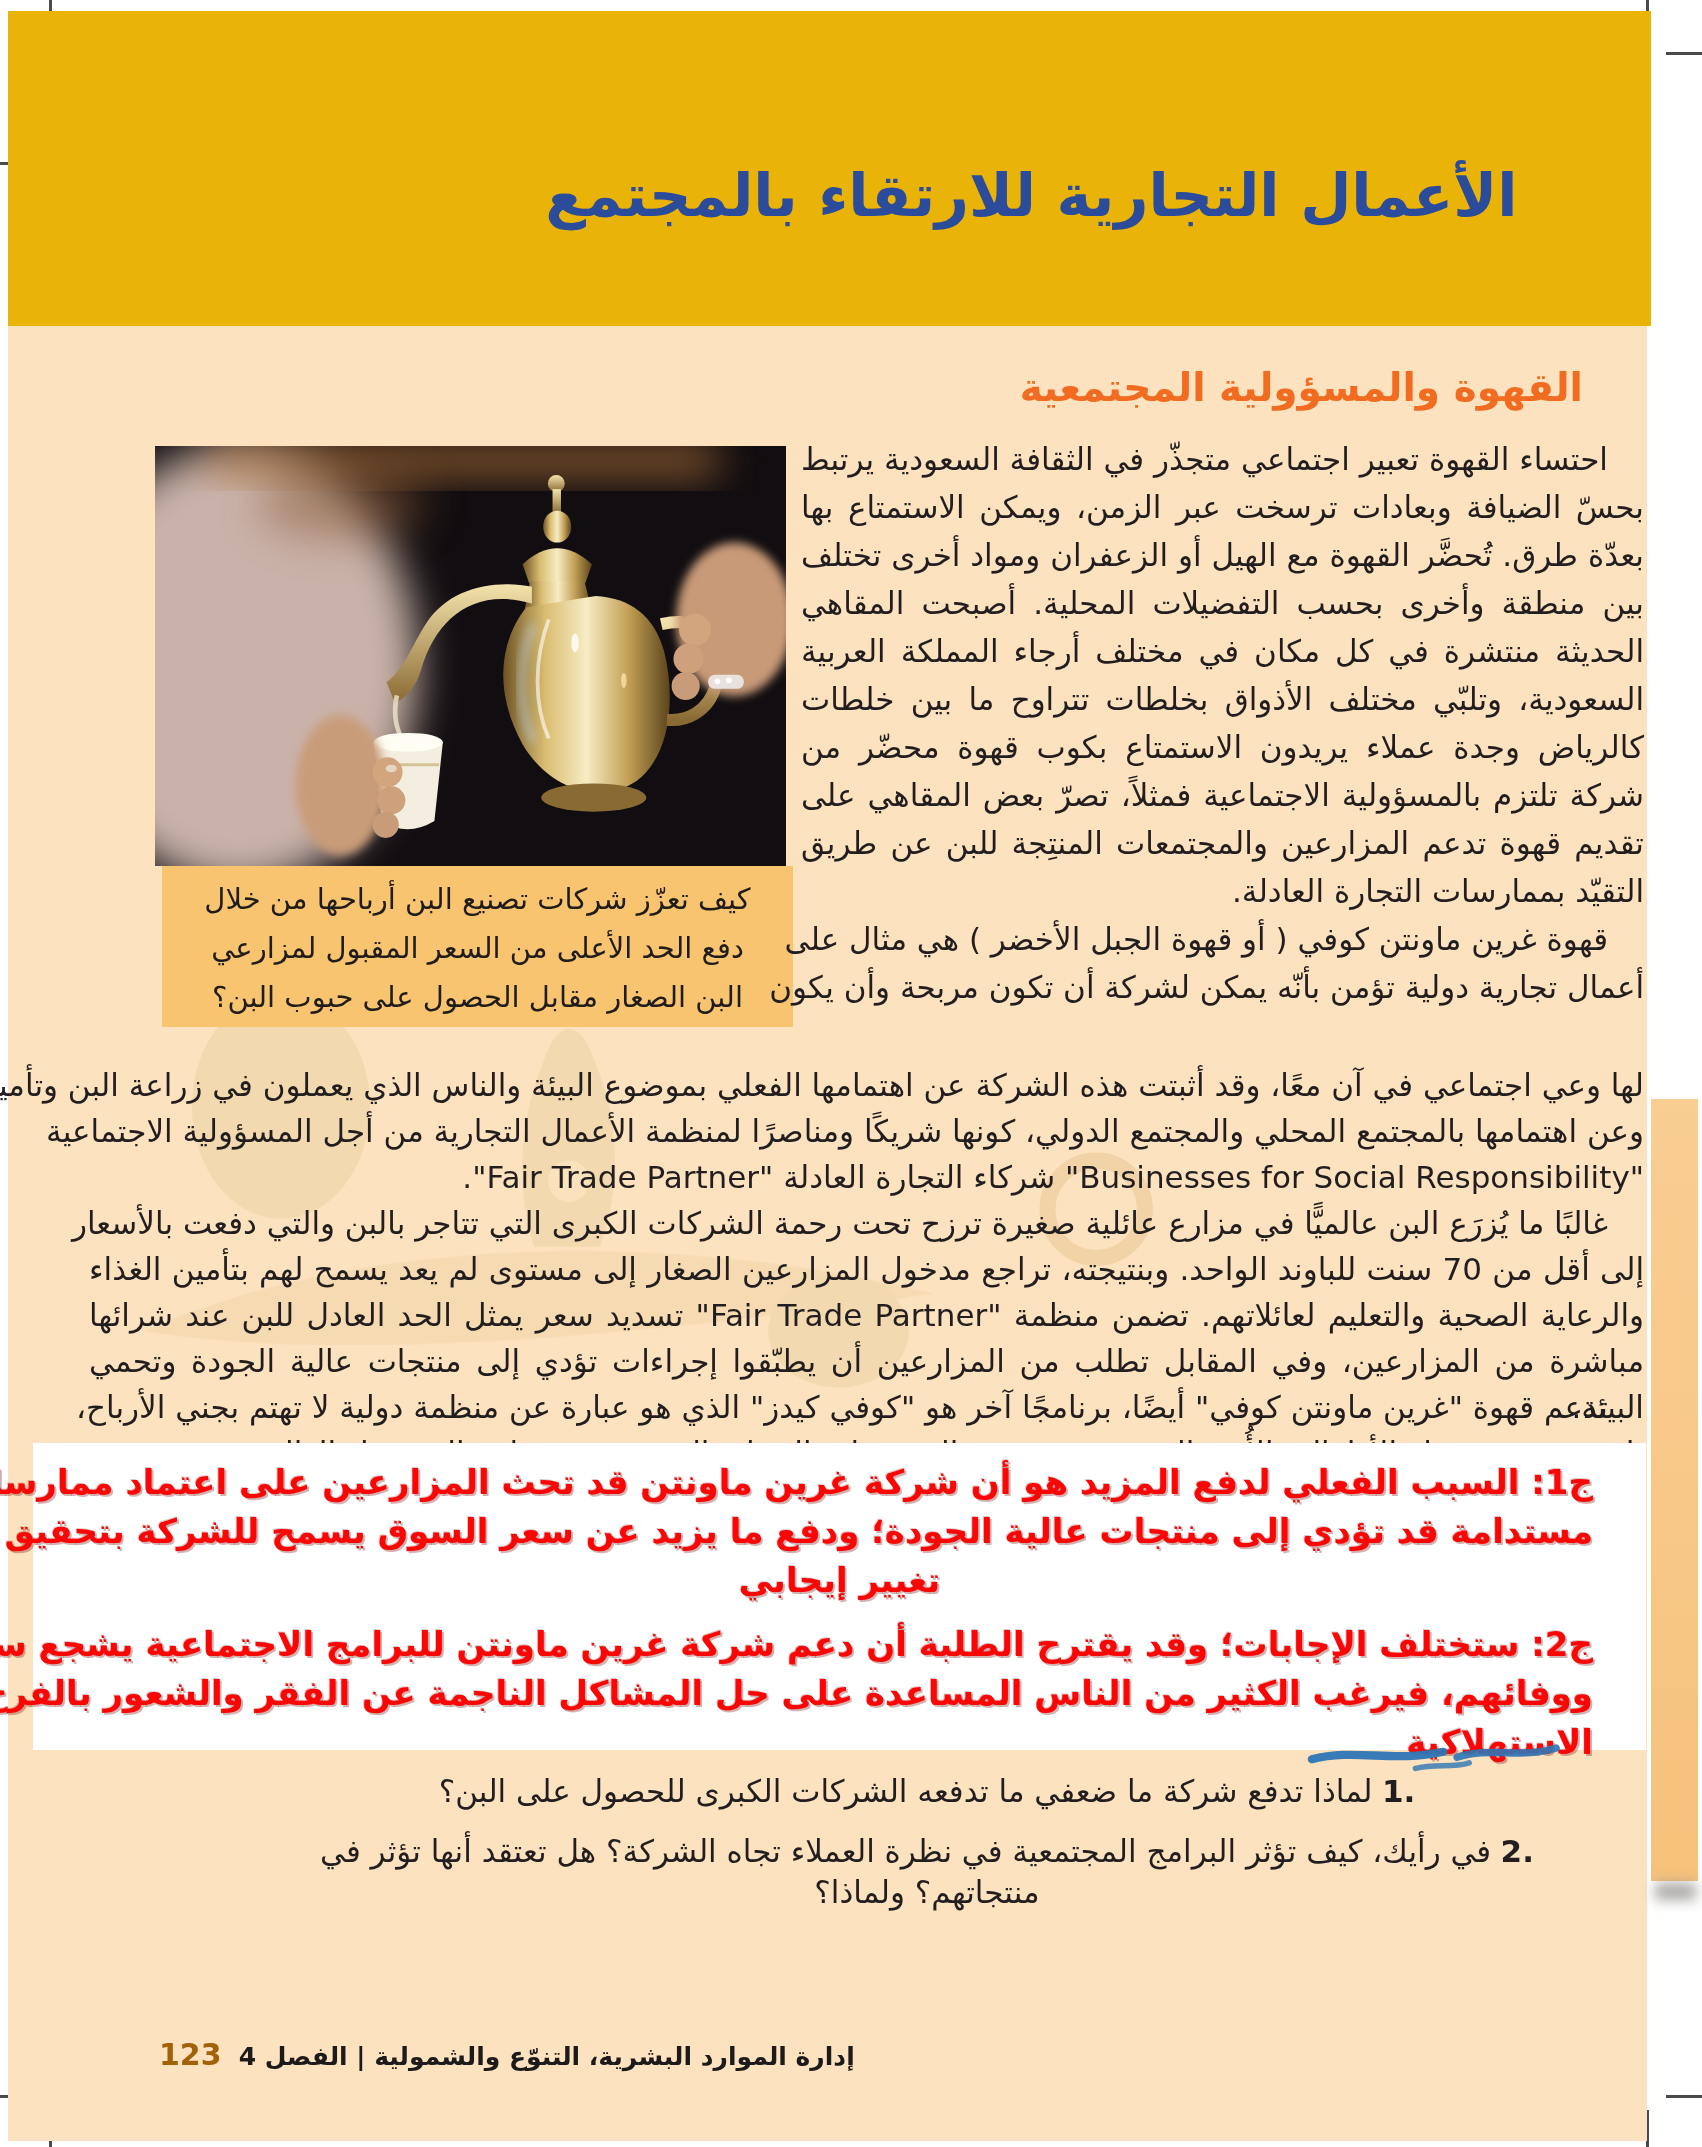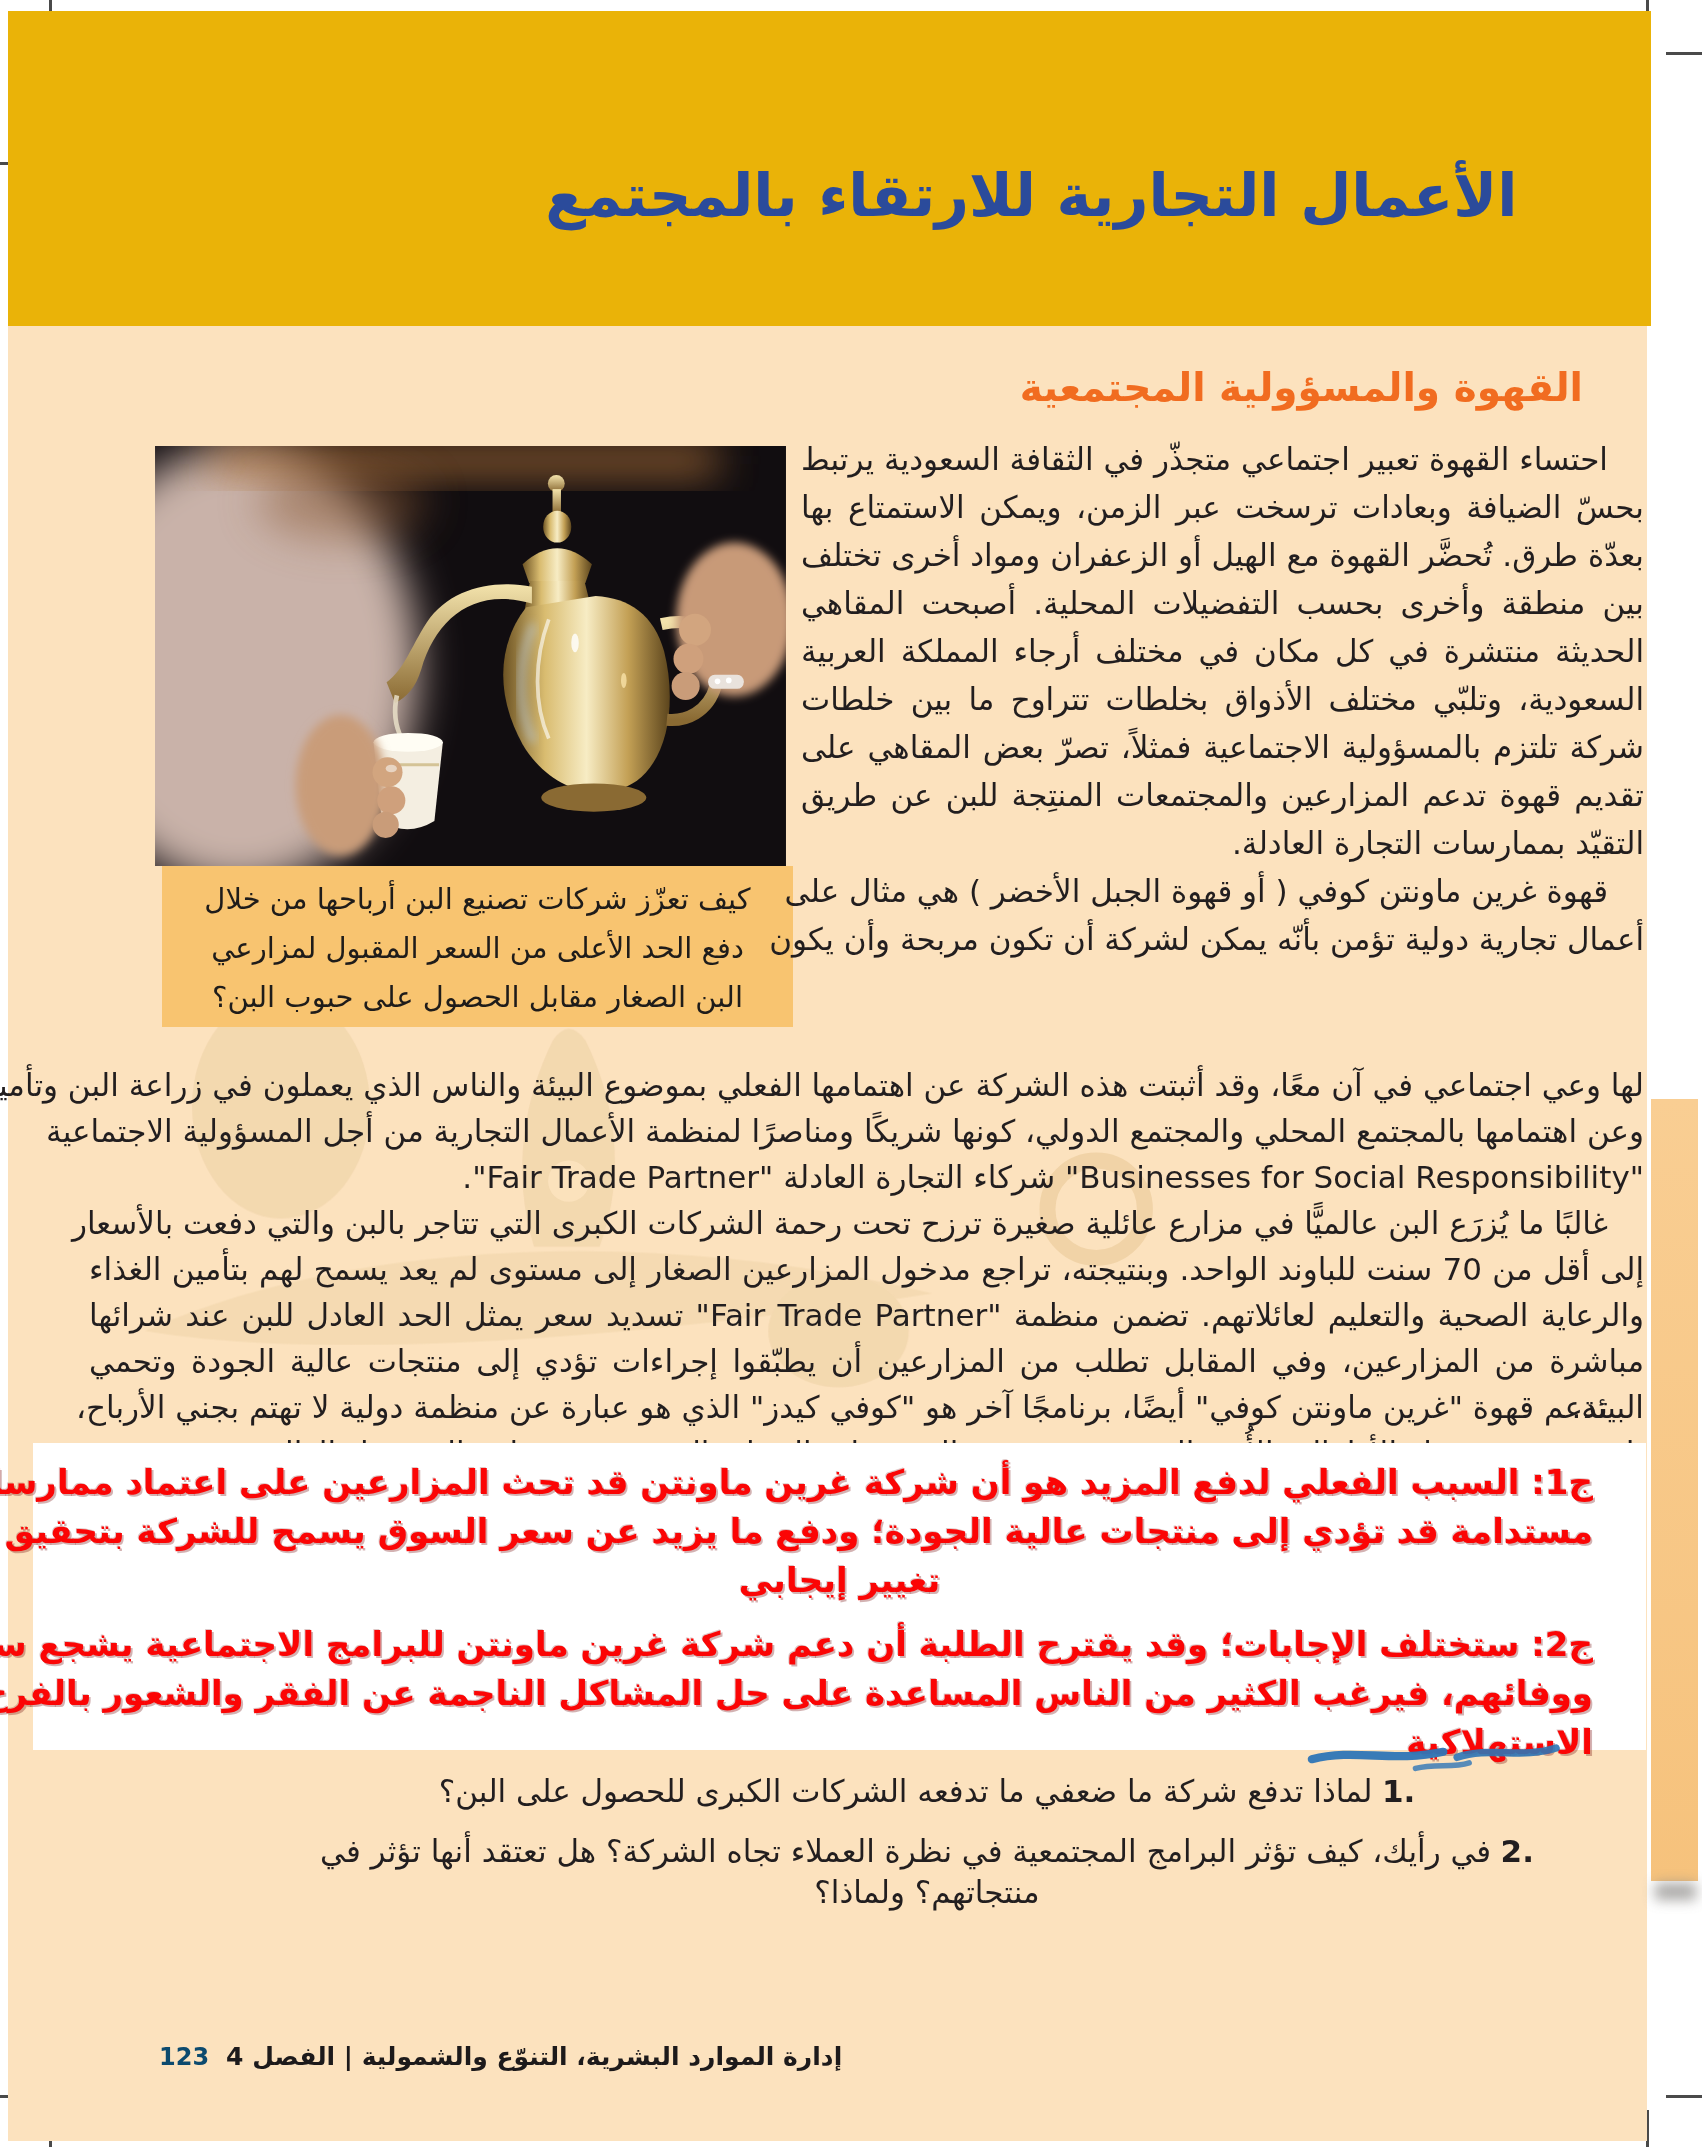--- a/index.html
+++ b/index.html
@@ -174,6 +174,7 @@
       <div class="tline">بين منطقة وأخرى بحسب التفضيلات المحلية. أصبحت المقاهي</div>
       <div class="tline">الحديثة منتشرة في كل مكان في مختلف أرجاء المملكة العربية</div>
       <div class="tline">السعودية، وتلبّي مختلف الأذواق بخلطات تتراوح ما بين خلطات</div>
+      <div class="tline">كالرياض وجدة عملاء يريدون الاستمتاع بكوب قهوة محضّر من</div>
       <div class="tline">شركة تلتزم بالمسؤولية الاجتماعية فمثلاً، تصرّ بعض المقاهي على</div>
       <div class="tline">تقديم قهوة تدعم المزارعين والمجتمعات المنتِجة للبن عن طريق</div>
       <div class="tline align-right-last">التقيّد بممارسات التجارة العادلة.</div>

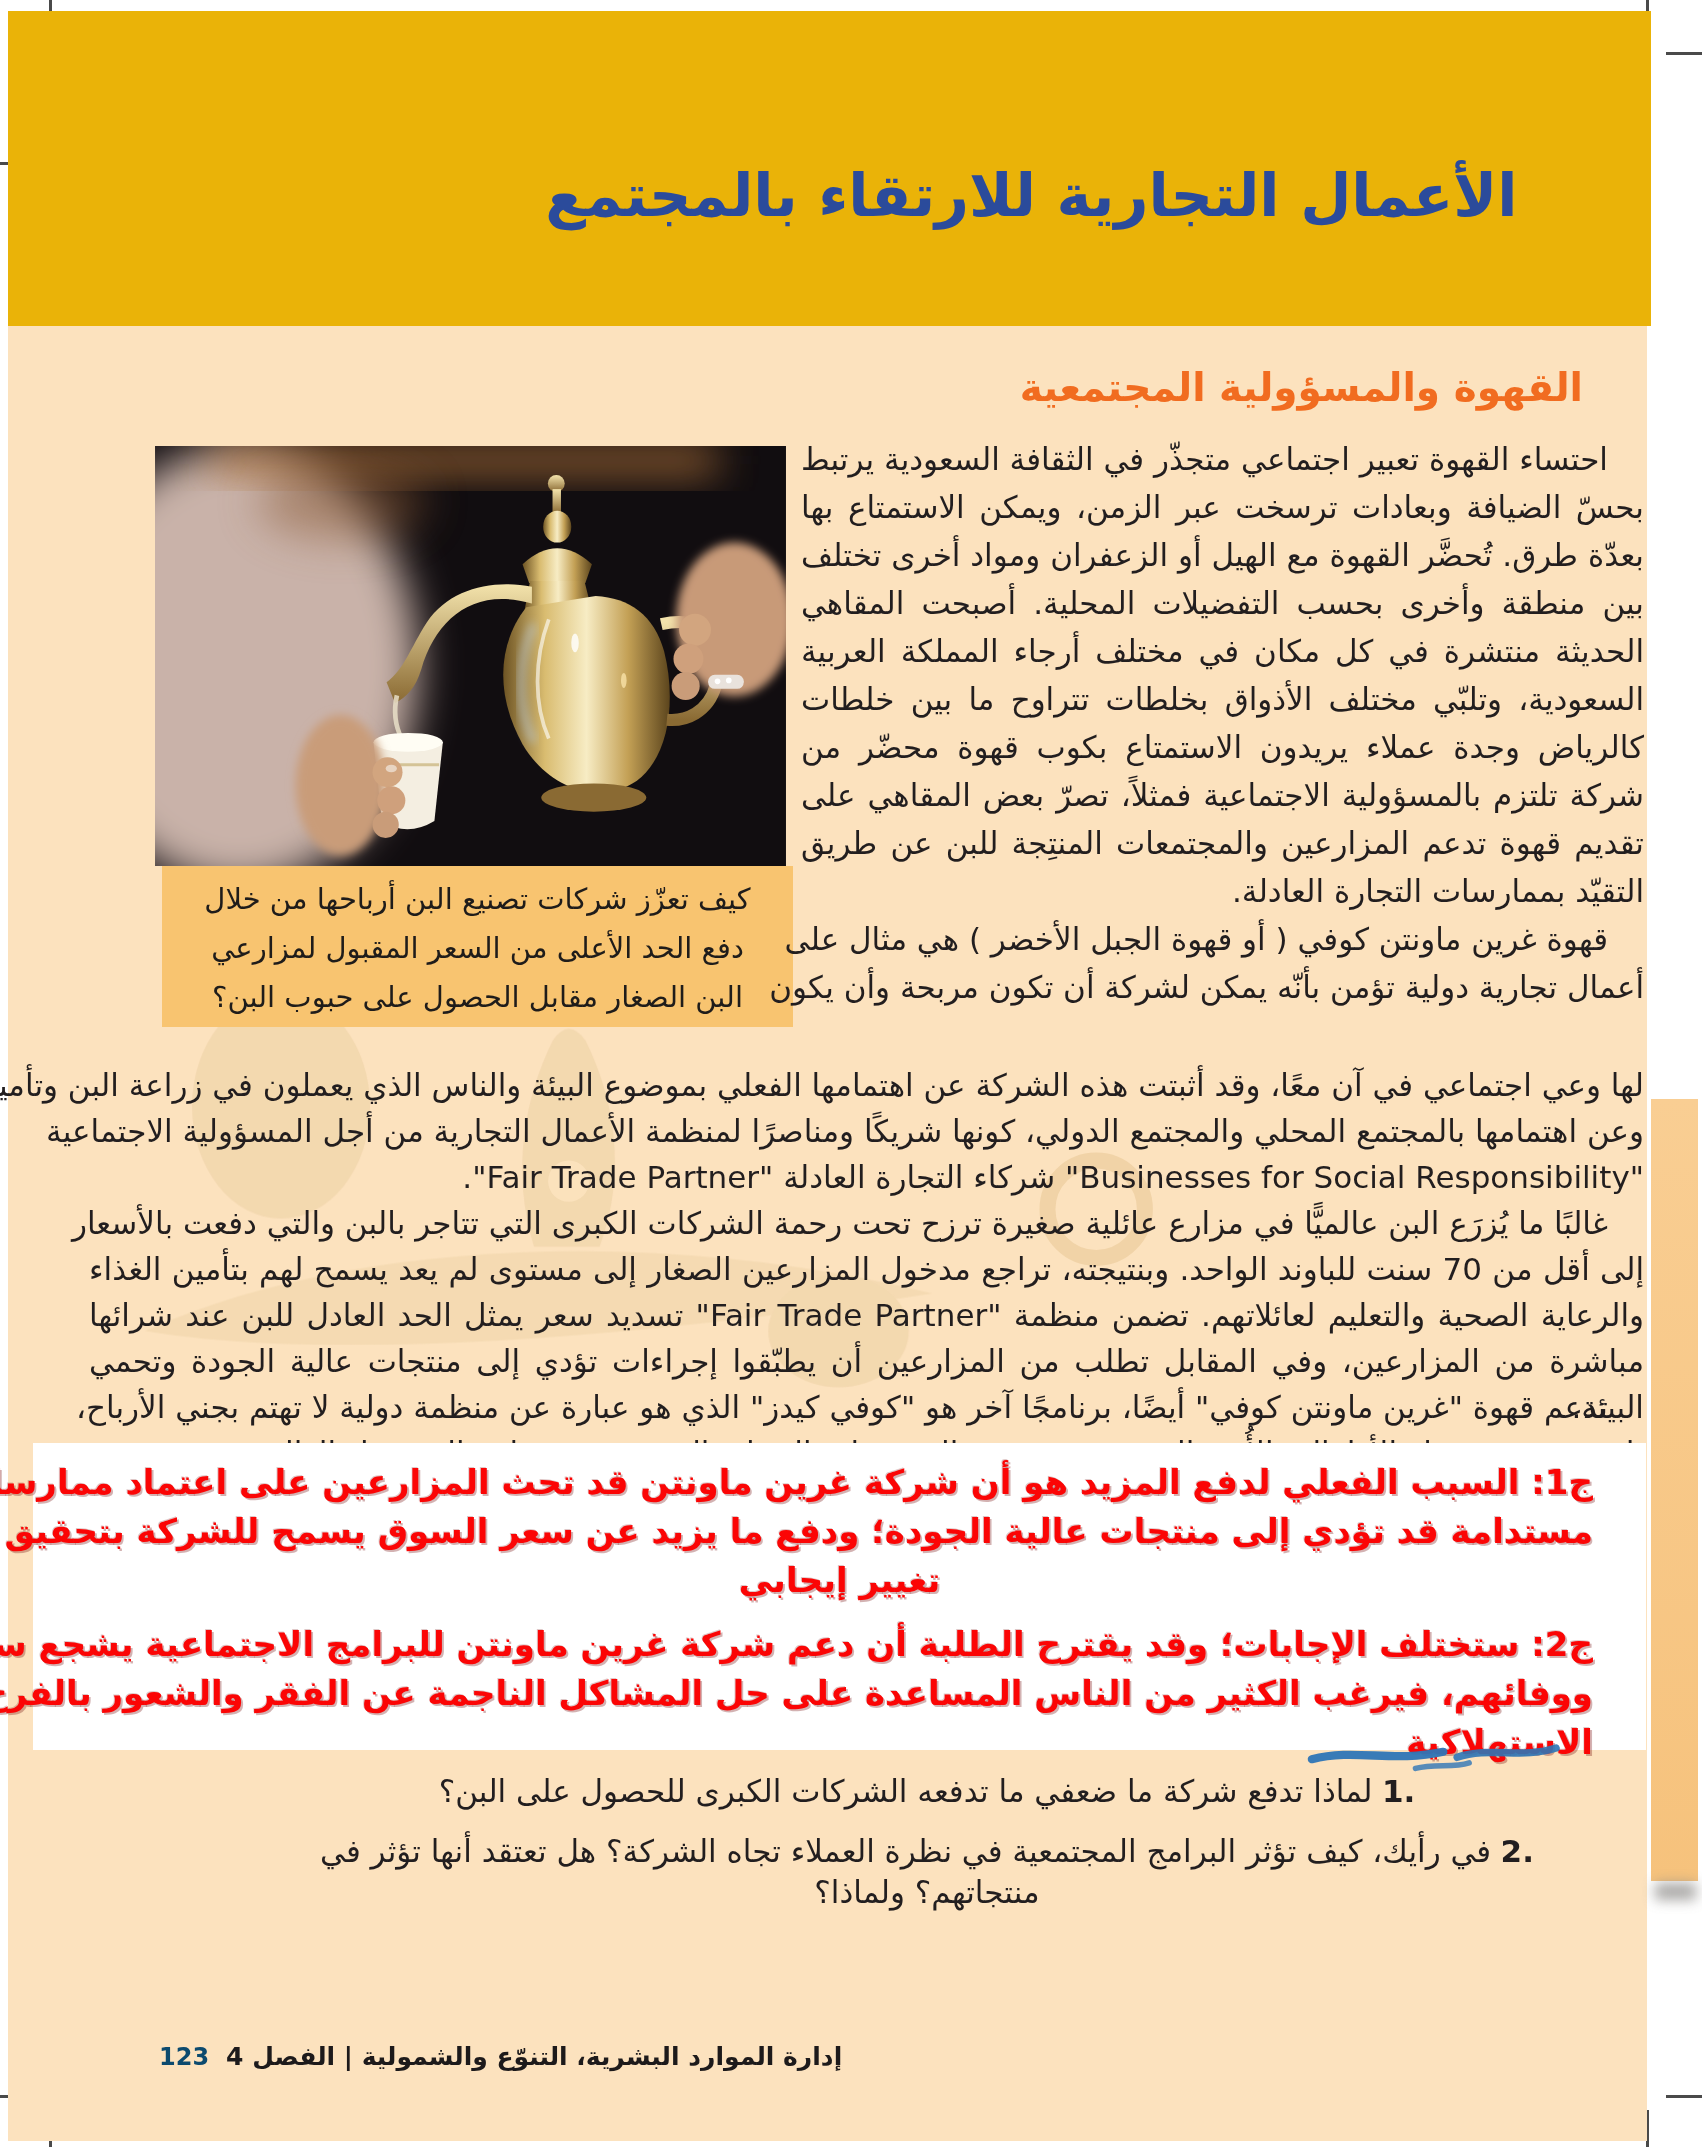--- a/index.html
+++ b/index.html
@@ -59,7 +59,7 @@
   .footer{position:absolute;left:159px;top:2014px;display:flex;flex-direction:row;gap:17px;
         align-items:baseline;direction:rtl;}
   .footer-text{font-size:25px;font-weight:700;color:#1d1a1b;margin-top:28px;}
-  .footer-page{font-size:24px;font-weight:700;color:#0c4a6e;direction:ltr;unicode-bidi:isolate;}
+  .footer-page{font-size:30px;font-weight:700;color:#a16207;direction:ltr;unicode-bidi:isolate;}
 </style>
 </head>
 <body>

